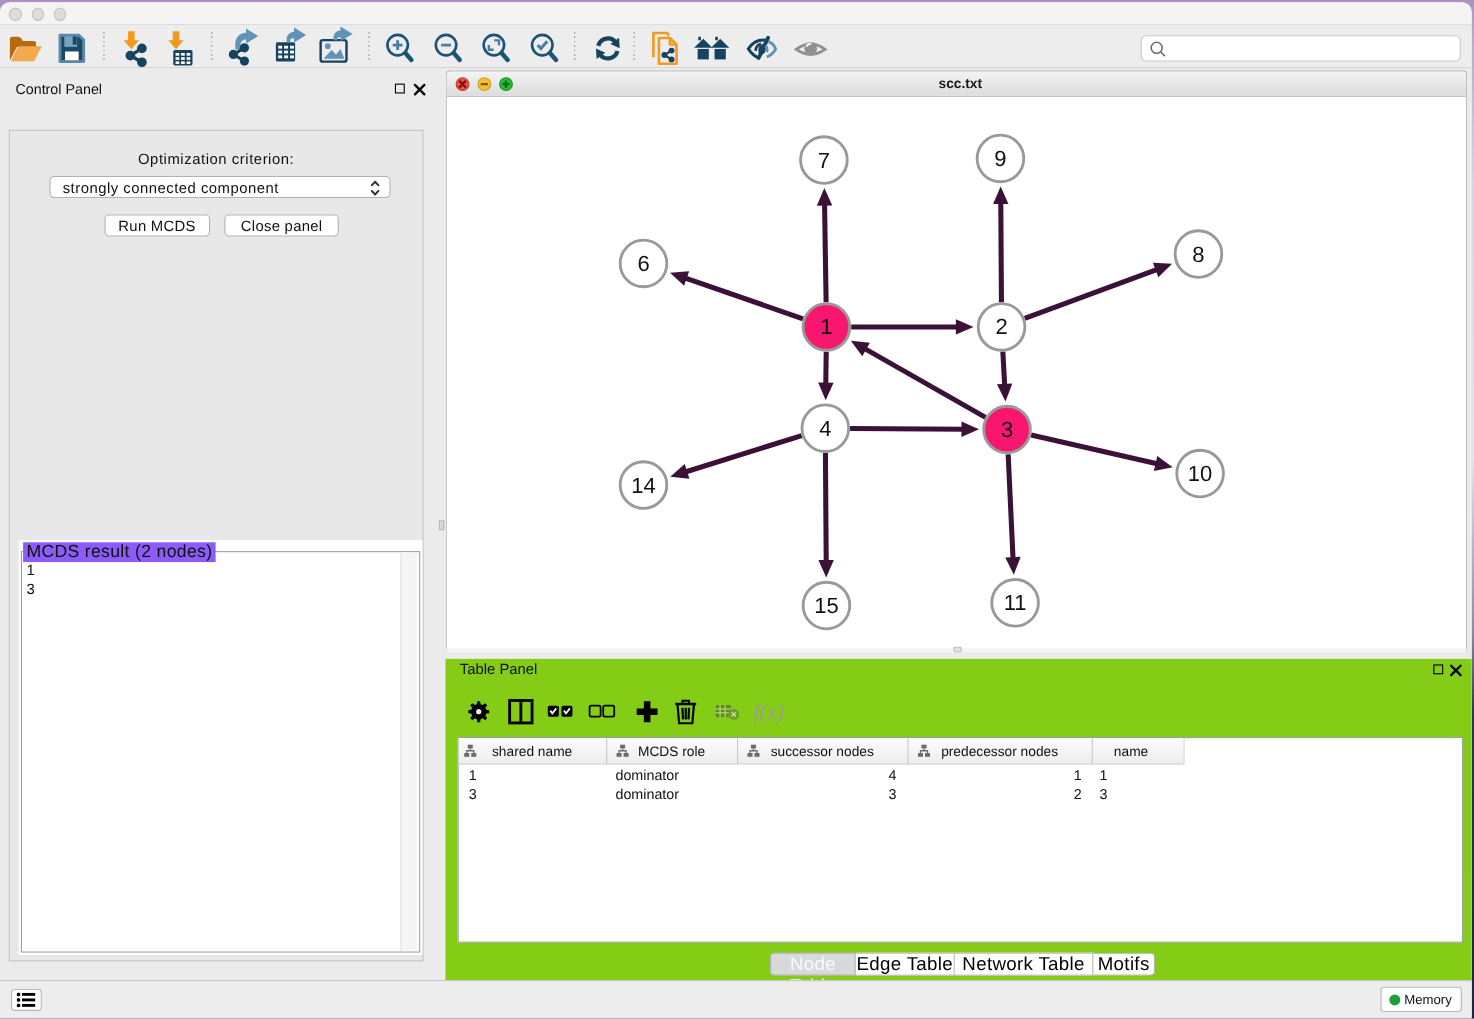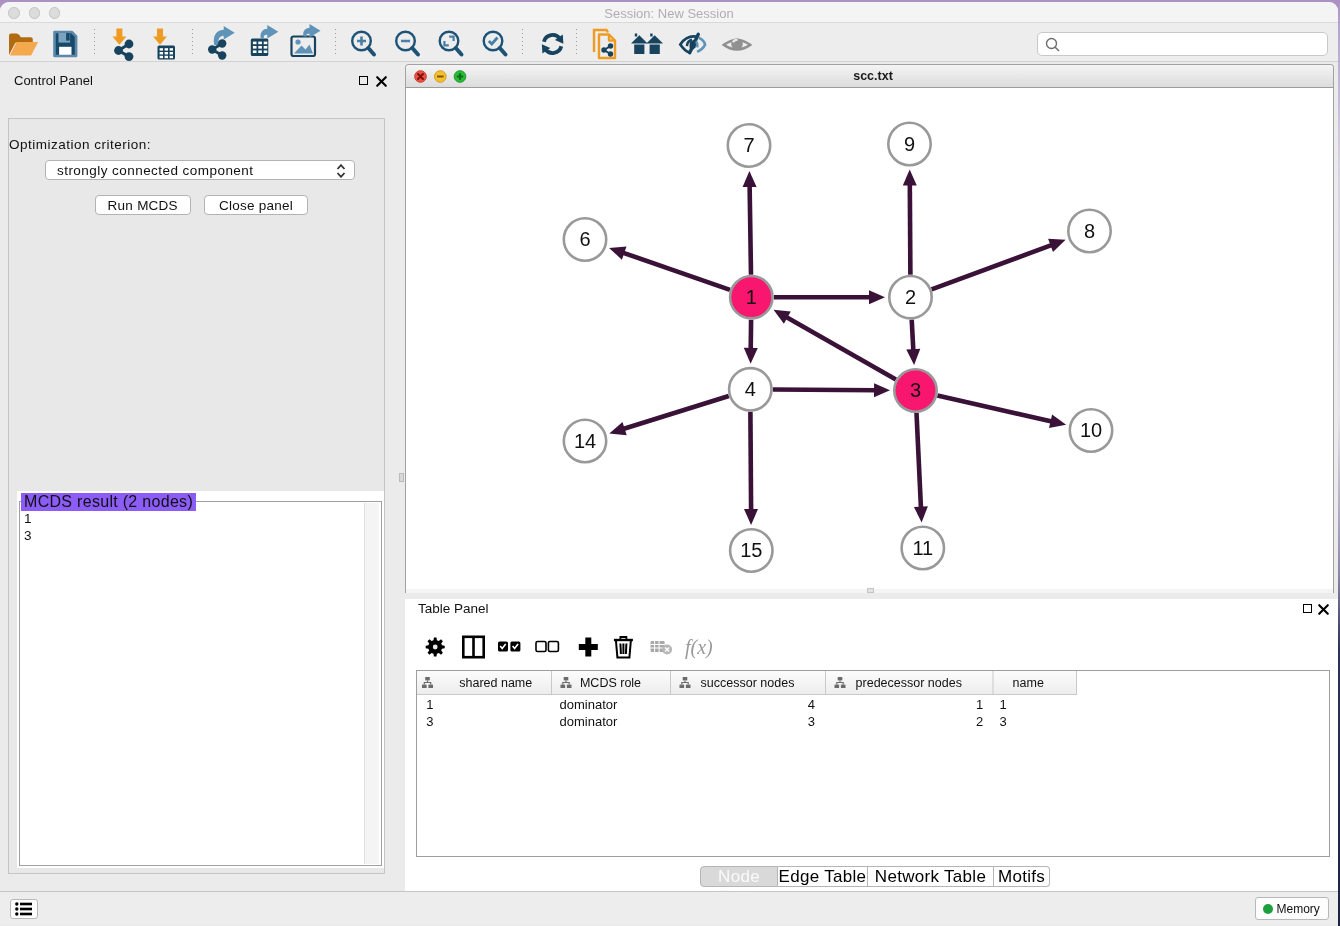--- a/index.html
+++ b/index.html
@@ -38,7 +38,6 @@
     <div class="tdot" style="left:8px"></div>
     <div class="tdot" style="left:28.5px"></div>
     <div class="tdot" style="left:48.5px"></div>
-    <div id="wtitle">Session: New Session</div>
   </div>
   <div id="toolbar">
     <svg width="1030" height="40" viewBox="0 0 1030 40" style="position:absolute;left:0;top:1px">

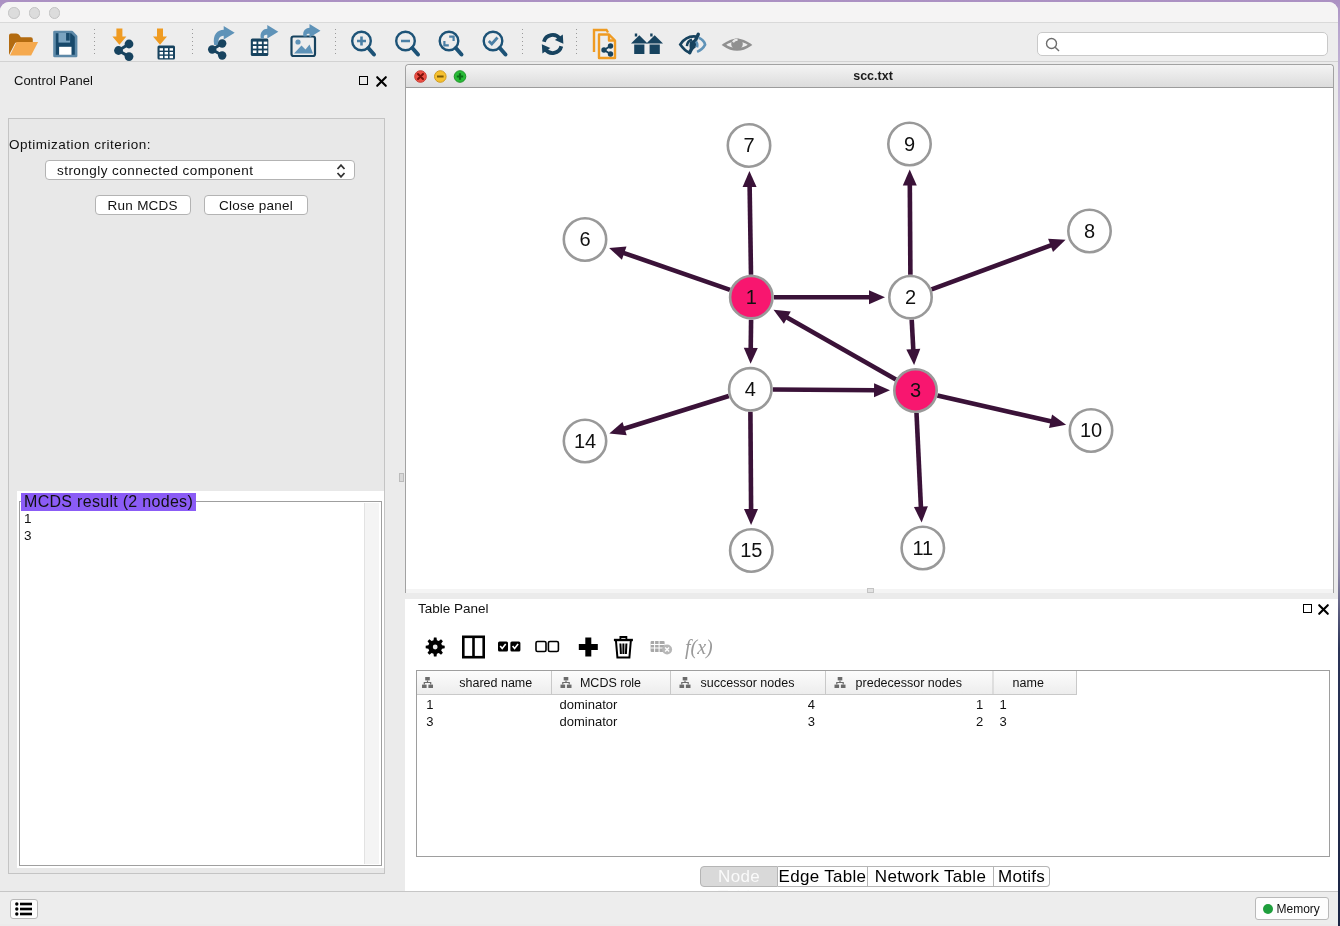--- a/index.html
+++ b/index.html
@@ -209,7 +209,7 @@
 
 
       <div class="abs" style="left:8px;top:56px;width:377px;height:756px;background:#e8e8e8;border:1px solid #c4c4c4">
-        <div class="abs" style="left:0;top:18px;width:100%;font-size:13.5px;letter-spacing:0.5px;color:#111">Optimization criterion:</div>
+        <div class="abs" style="left:0;top:18px;width:100%;text-align:center;font-size:13.5px;letter-spacing:0.5px;color:#111">Optimization criterion:</div>
         <div class="abs" style="left:36px;top:40.5px;width:310px;height:20px;background:#fff;border:1px solid #b3b3b3;border-radius:4px;font-size:13.5px;letter-spacing:0.45px;line-height:19px;padding-left:11px;color:#111">strongly connected component
           <svg style="position:absolute;right:8px;top:3px" width="10" height="14" viewBox="0 0 10 14">
               <path d="M1.5,5 L5,1.2 L8.5,5" fill="none" stroke="#333" stroke-width="1.8"></path>

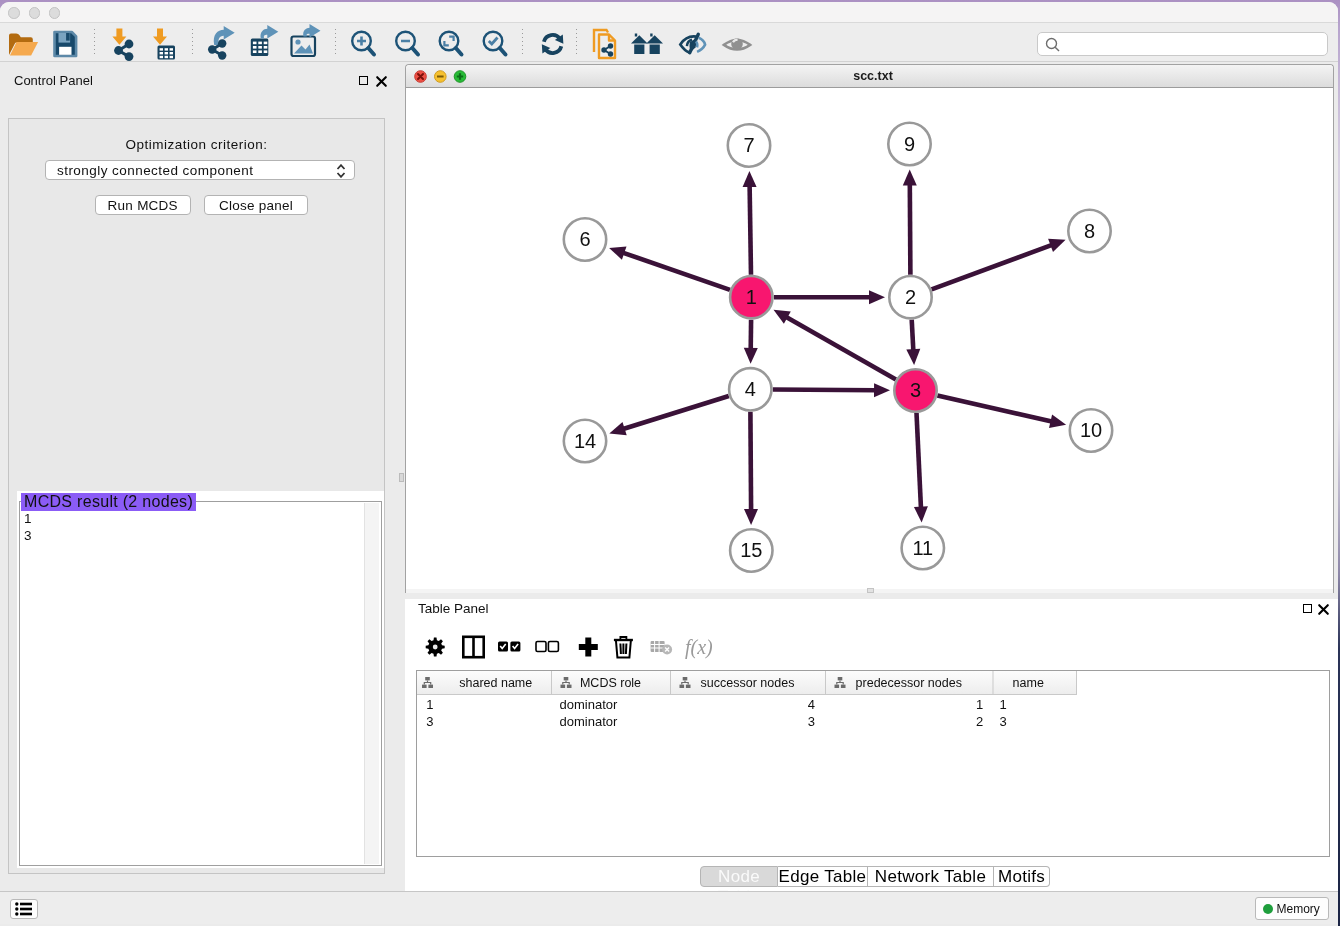--- a/index.html
+++ b/index.html
@@ -303,7 +303,7 @@
       <div class="abs" style="left:0;bottom:0;width:927px;height:4.5px;background:#f4f4f4"></div>
         <div class="abs" style="left:461px;bottom:0.5px;width:7px;height:5px;background:#e2e2e2;border:1px solid #c4c4c4"></div>
     </div>
-    <div class="abs" style="left:404.5px;top:537px;width:933.5px;height:292px;background:#ffffff">
+    <div class="abs" style="left:404.5px;top:537px;width:933.5px;height:292px;background:#84cc16">
       <div class="abs" style="left:13.5px;top:2px;font-size:13.5px;color:#111">Table Panel</div>
       <div class="abs" style="left:898.5px;top:5px;width:9px;height:9px;border:1.6px solid #000"></div>
       <svg class="abs" style="left:912.5px;top:3.5px" width="13" height="13" viewBox="0 0 13 13">

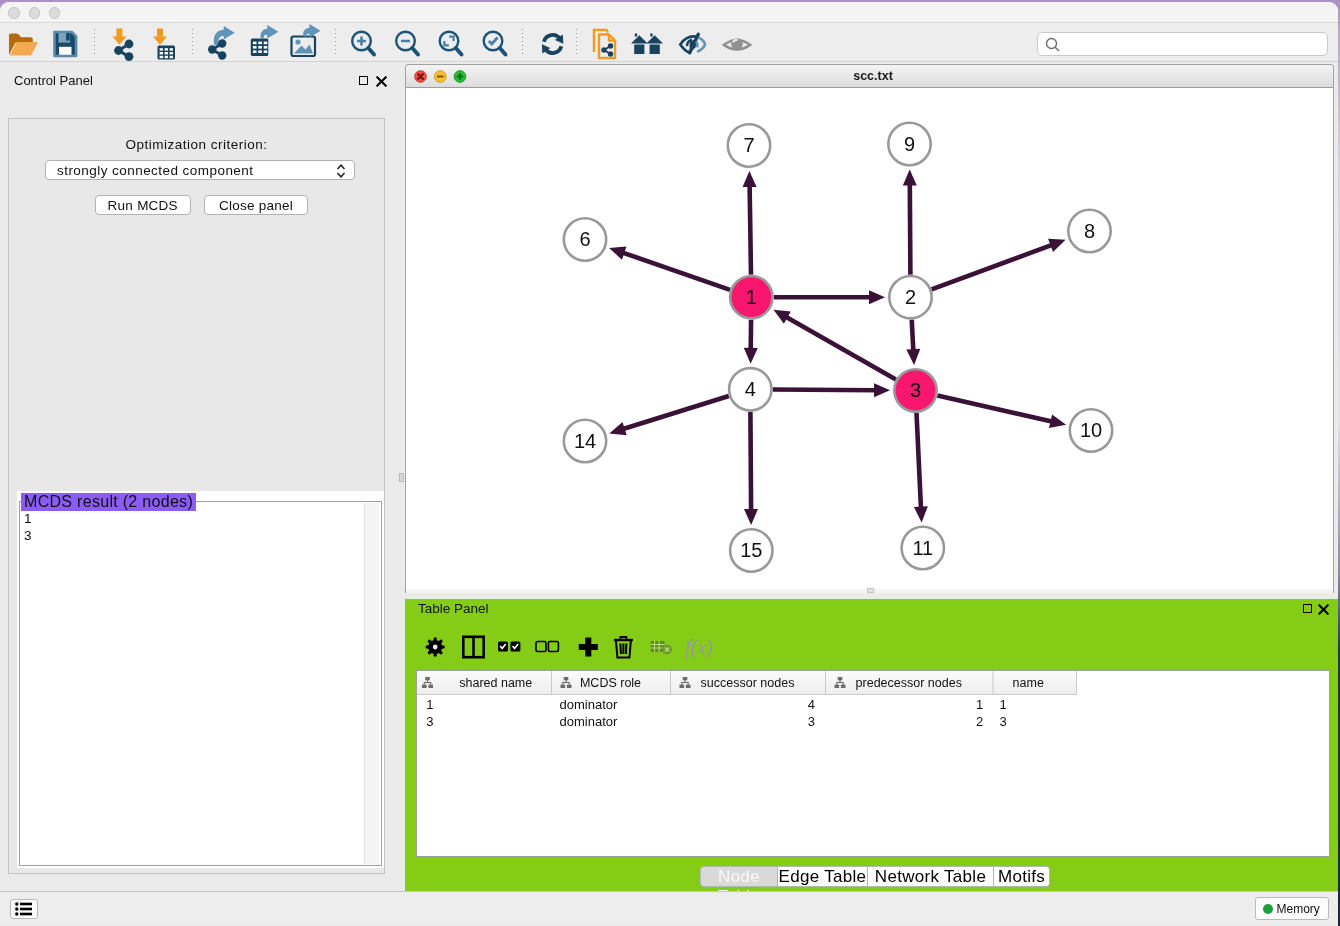--- a/index.html
+++ b/index.html
@@ -392,7 +392,7 @@
                 <line x1="659.5" y1="0" x2="659.5" y2="24"></line>
               </g>
           </svg>
-          <div class="abs" style="left:12px;top:5px;width:134.5px;text-align:center">shared name</div>
+          <div class="abs" style="left:0;top:5px;width:134.5px;text-align:center">shared name</div>
           <div class="abs" style="left:134.5px;top:5px;width:119px;text-align:center">MCDS role</div>
           <div class="abs" style="left:253.5px;top:5px;width:155px;text-align:center">successor nodes</div>
           <div class="abs" style="left:408.5px;top:5px;width:167.5px;text-align:center">predecessor nodes</div>

